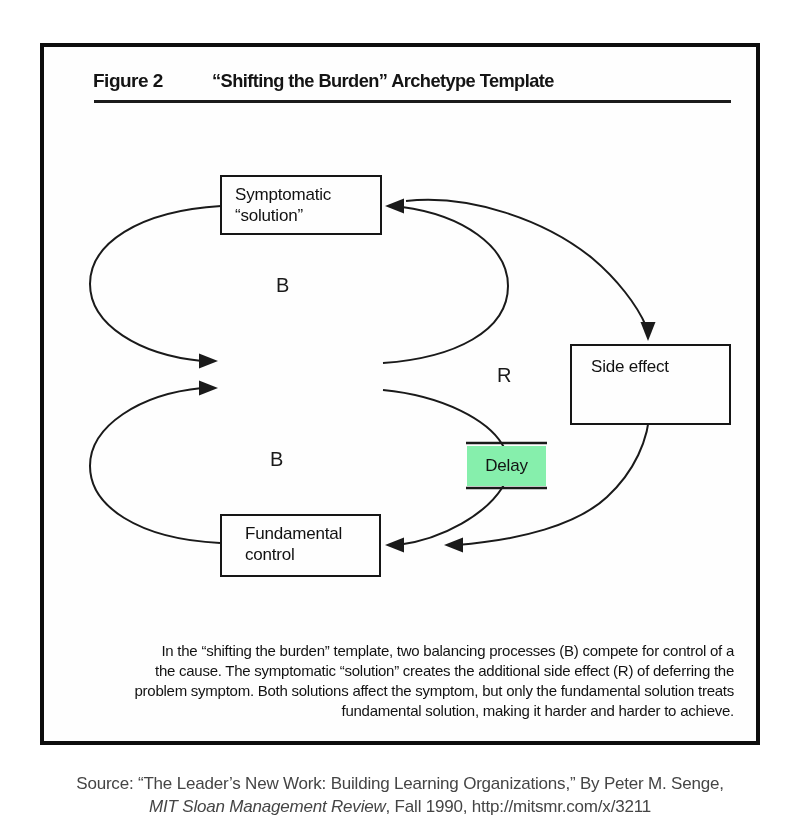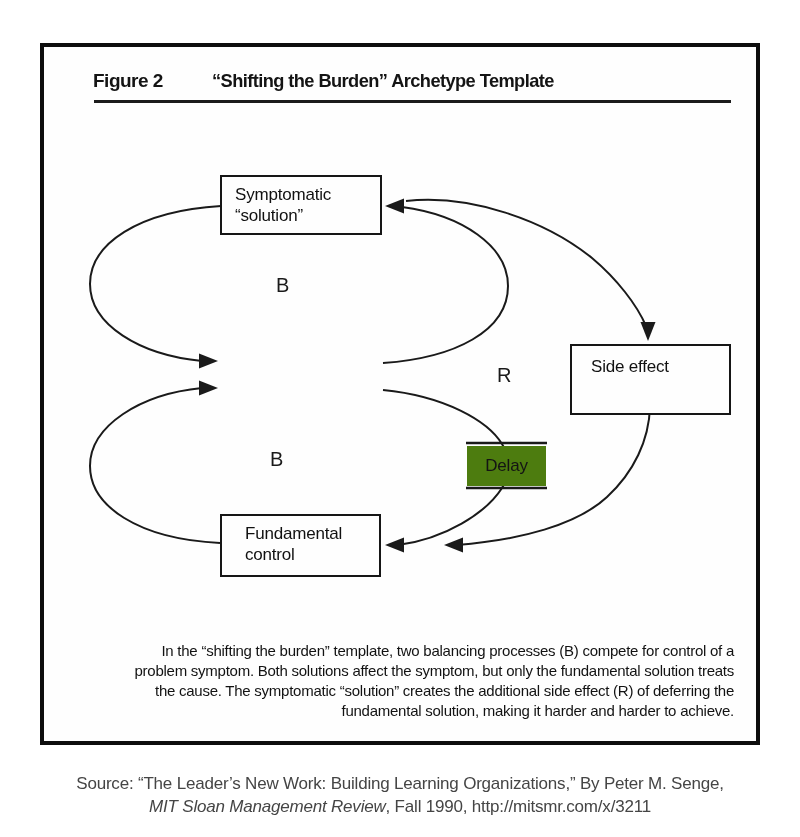--- a/index.html
+++ b/index.html
@@ -37,7 +37,7 @@
   .node .txt { display: block; }
   .node-symptomatic { left: 220px; top: 175px; width: 162px; height: 60px; padding: 7px 4px 0 13px; }
   .node-problem     { left: 219px; top: 345px; width: 164px; height: 61px; padding: 7px 0 0 13px; }
-  .node-sideeffect  { left: 570px; top: 344px; width: 161px; height: 71px; padding: 10px 0 0 19px; }
+  .node-sideeffect  { left: 570px; top: 344px; width: 161px; height: 81px; padding: 10px 0 0 19px; }
   .node-fundamental { left: 220px; top: 514px; width: 161px; height: 63px; padding: 7px 0 0 23px; }
 
   .loop-label {

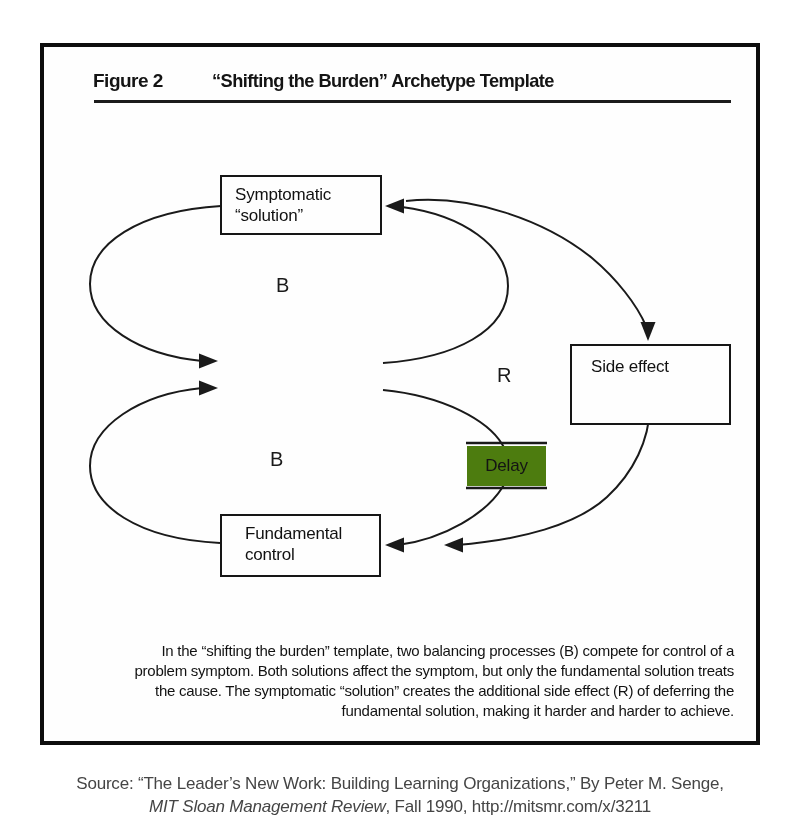--- a/index.html
+++ b/index.html
@@ -49,7 +49,7 @@
 
   .delay-label {
     position: absolute; z-index: 2; left: 467px; top: 446px; width: 79px; height: 40px;
-    background: #4d7c0f; display: flex; align-items: center; justify-content: center;
+    background: #86efac; display: flex; align-items: center; justify-content: center;
     font-size: 17px; color: #141414; letter-spacing: -0.2px;
   }
 

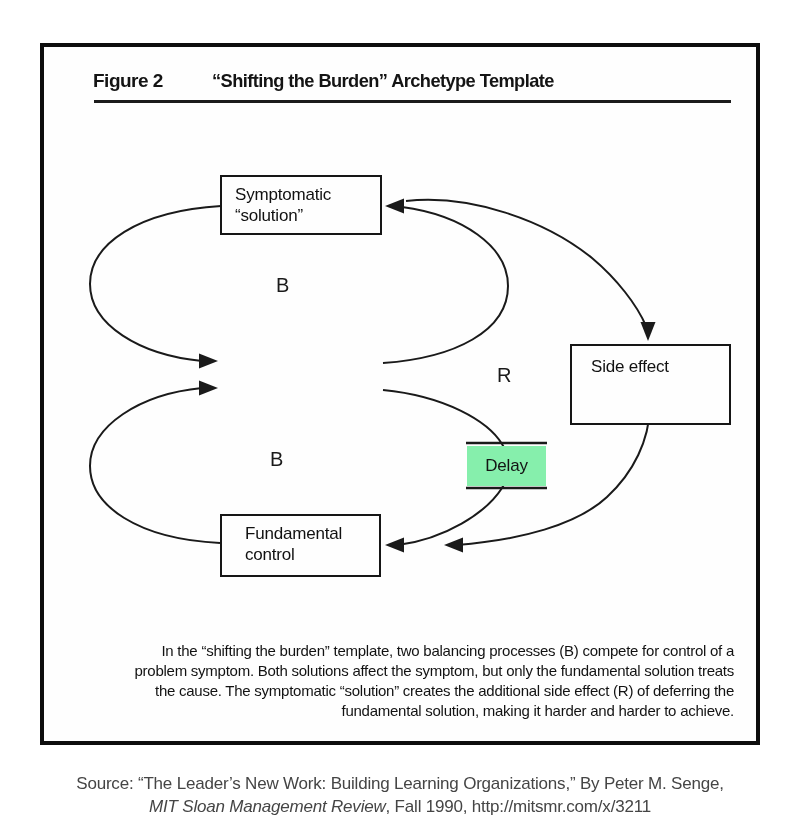--- a/index.html
+++ b/index.html
@@ -130,8 +130,8 @@
 
   <div class="caption">
     <div class="cap-line">In the “shifting the burden” template, two balancing processes (B) compete for control of a</div>
+    <div class="cap-line">the cause. The symptomatic “solution” creates the additional side effect (R) of deferring the</div>
     <div class="cap-line">problem symptom. Both solutions affect the symptom, but only the fundamental solution treats</div>
-    <div class="cap-line">the cause. The symptomatic “solution” creates the additional side effect (R) of deferring the</div>
     <div class="cap-line">fundamental solution, making it harder and harder to achieve.</div>
   </div>
 

